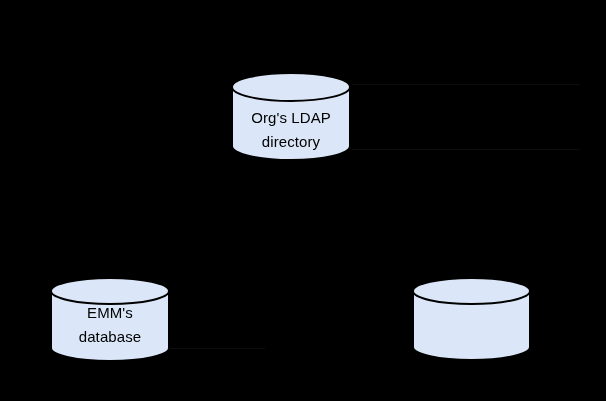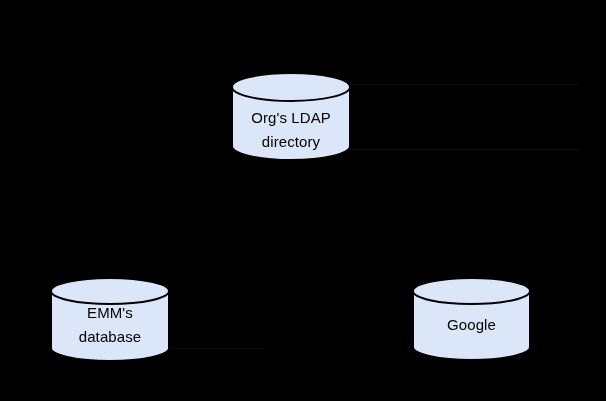--- a/index.html
+++ b/index.html
@@ -82,7 +82,6 @@
       <path d="M1,14 A58.5,13 0 0 1 118,14 L118,70 A58.5,13 0 0 1 1,70 Z" stroke-width="2" stroke-linejoin="round" stroke="#000000" fill="#dbe7f8"></path>
       <ellipse cx="59.5" cy="14" rx="58.5" ry="13" stroke-width="2" stroke="#000000" fill="#dbe7f8"></ellipse>
     </svg>
-    <div class="node-label">Google</div>
   </div>
 
 </div>

